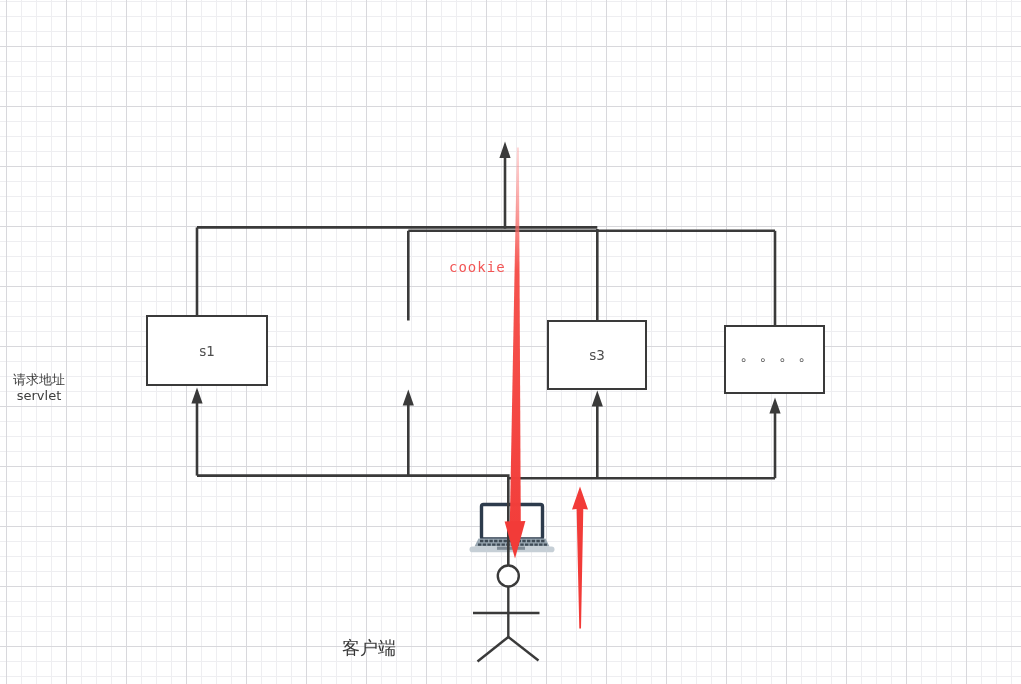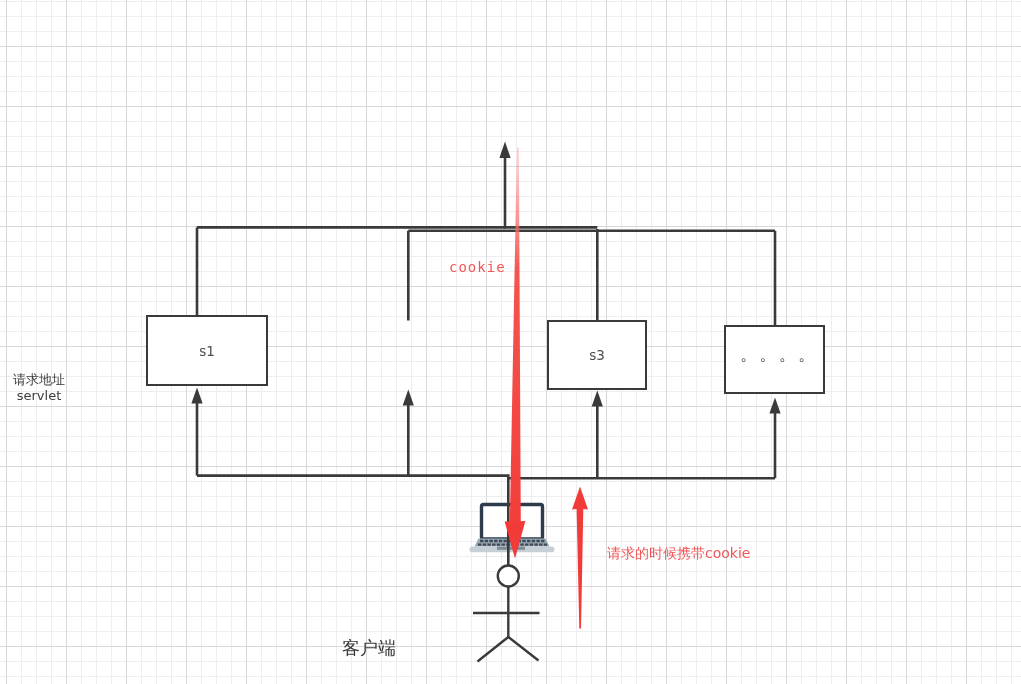--- a/index.html
+++ b/index.html
@@ -150,7 +150,6 @@
 
   <div class="red-note note-cookie">cookie</div>
 
-  <div class="red-note note-request">请求的时候携带cookie</div>
 
 </div>
 

